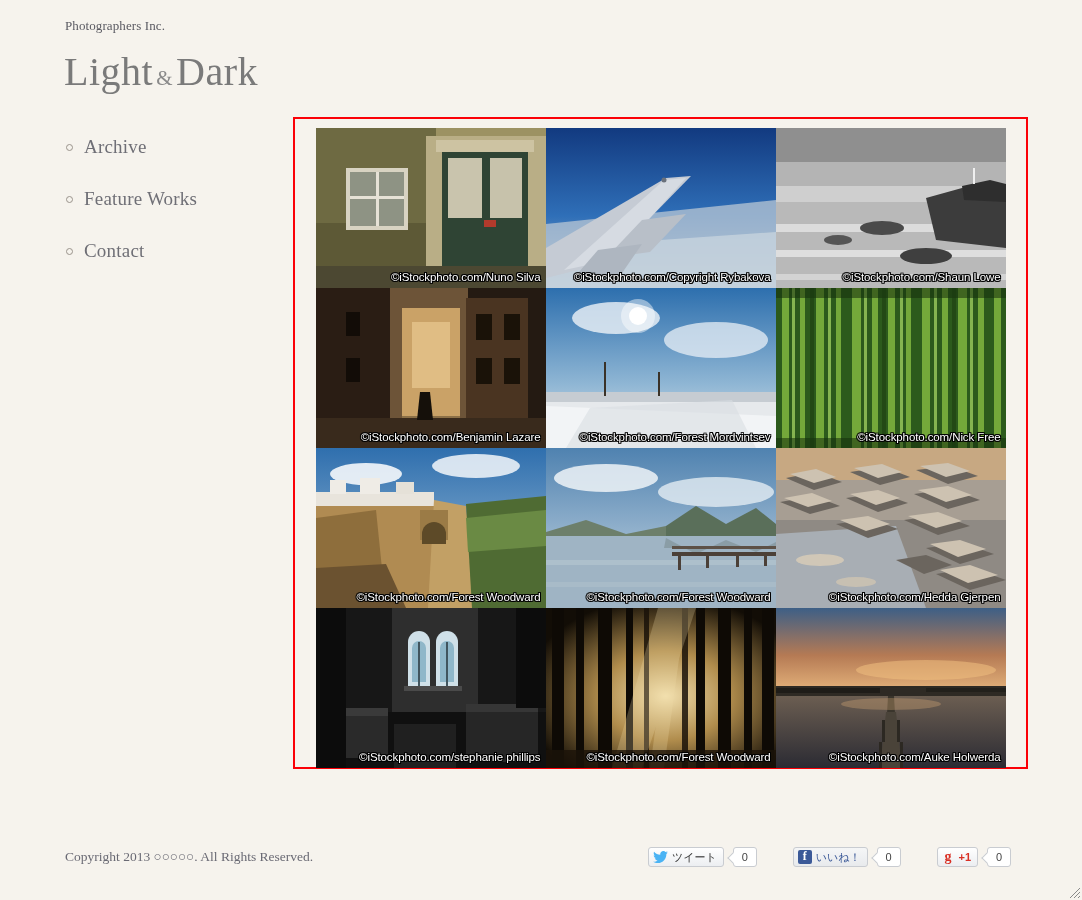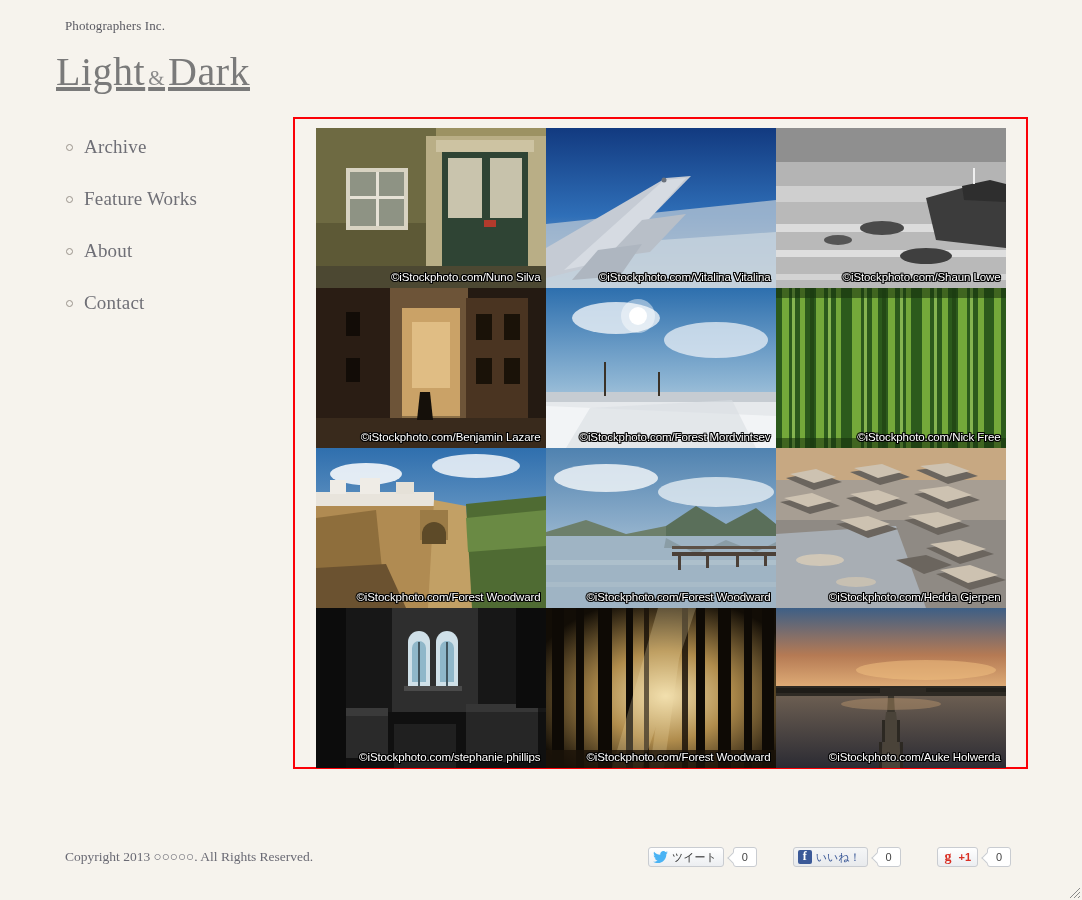--- a/index.html
+++ b/index.html
@@ -23,11 +23,10 @@
     letter-spacing: .1px;
   }
   .brand-title {
-    position: absolute; left: 56px; top: 48px;
+    position: absolute; left: 64px; top: 48px;
     font-size: 40px; color: #7a7a7a;
     font-weight: normal; letter-spacing: .5px;
     white-space: nowrap;
-    text-decoration: underline;
   }
   .brand-amp {
     font-size: 21px; color: #8a8a8a;

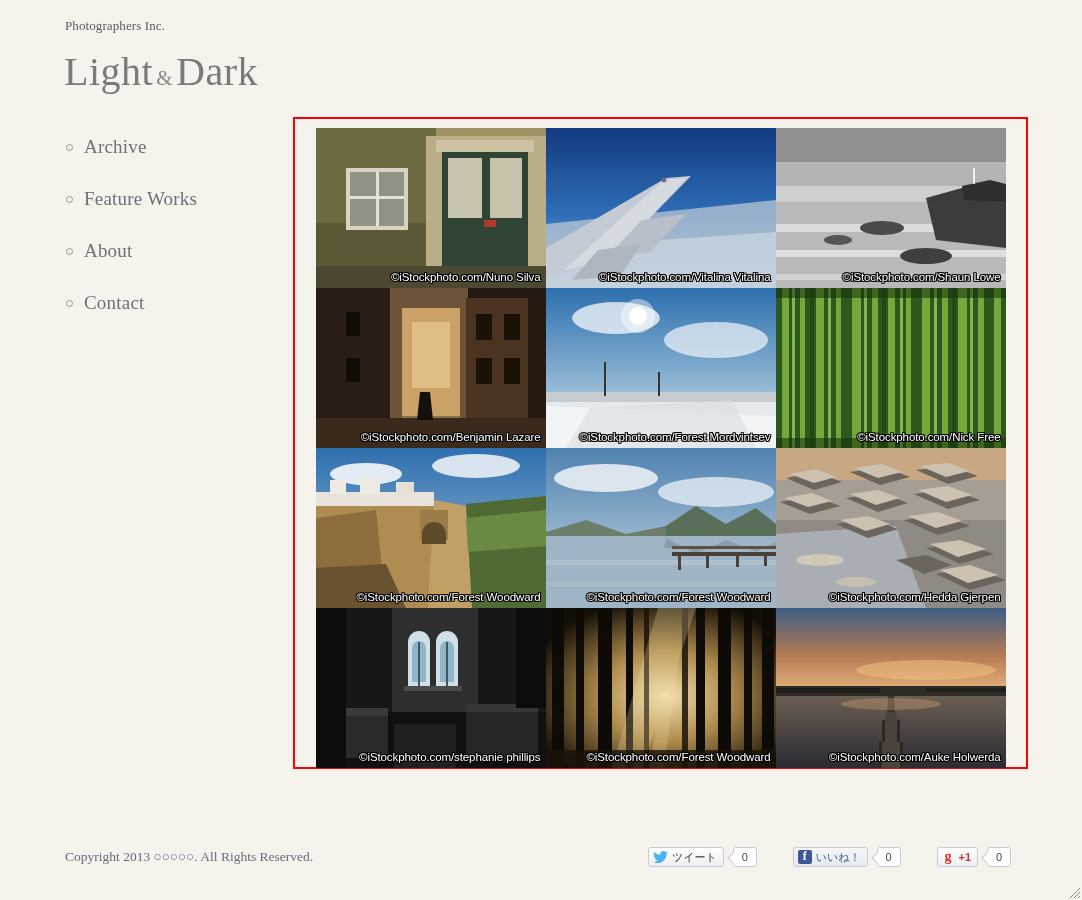--- a/index.html
+++ b/index.html
@@ -161,10 +161,6 @@
     <div class="nav-item">
       <span class="nav-bullet"></span>
       <span class="nav-label">Feature Works</span>
-    </div>
-    <div class="nav-item">
-      <span class="nav-bullet"></span>
-      <span class="nav-label">About</span>
     </div>
     <div class="nav-item">
       <span class="nav-bullet"></span>

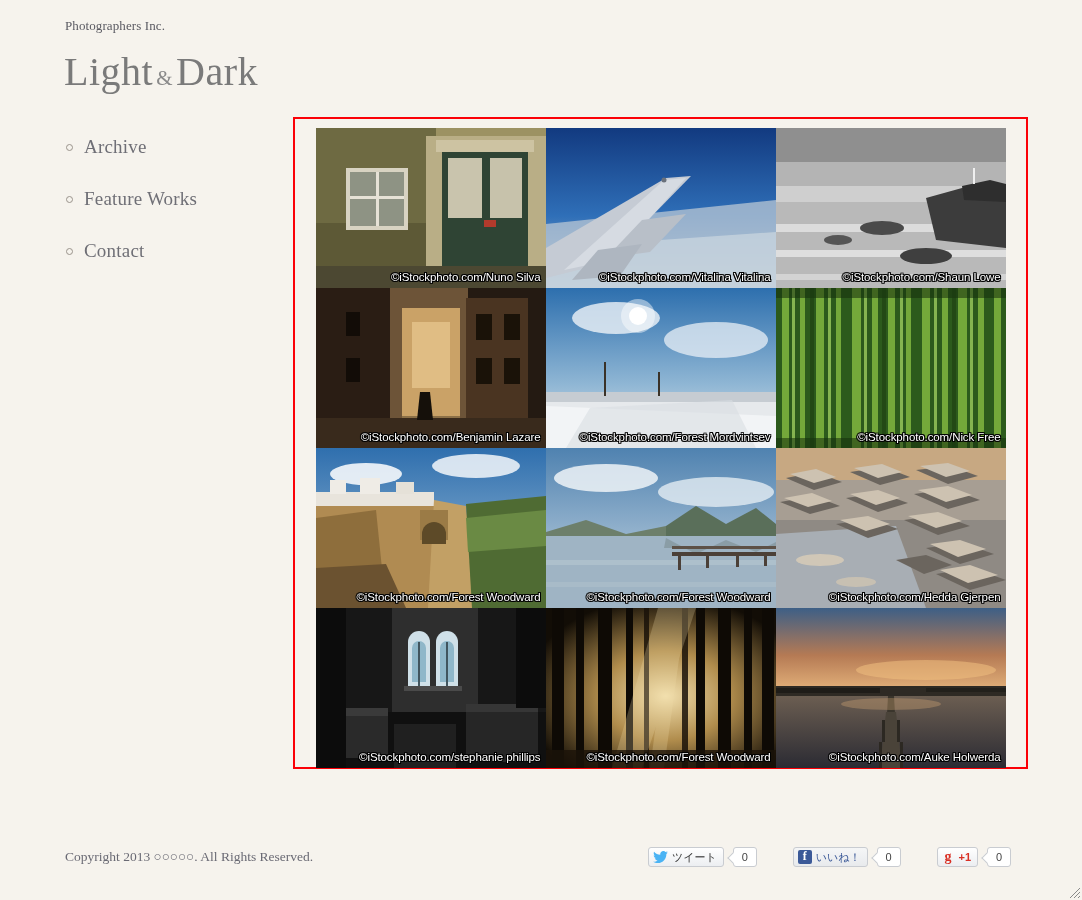--- a/index.html
+++ b/index.html
@@ -210,7 +210,7 @@
           <path d="M52 122 L96 116 L74 148 L26 152 Z" fill="#aeb6c0"></path>
           <circle cx="118" cy="52" r="2.5" fill="#6a717c"></circle>
         </svg>
-        <div class="caption">©iStockphoto.com/Vitalina Vitalina</div>
+        <div class="caption">©iStockphoto.com/Copyright Rybakova</div>
       </div>
 
       <div class="cell">

